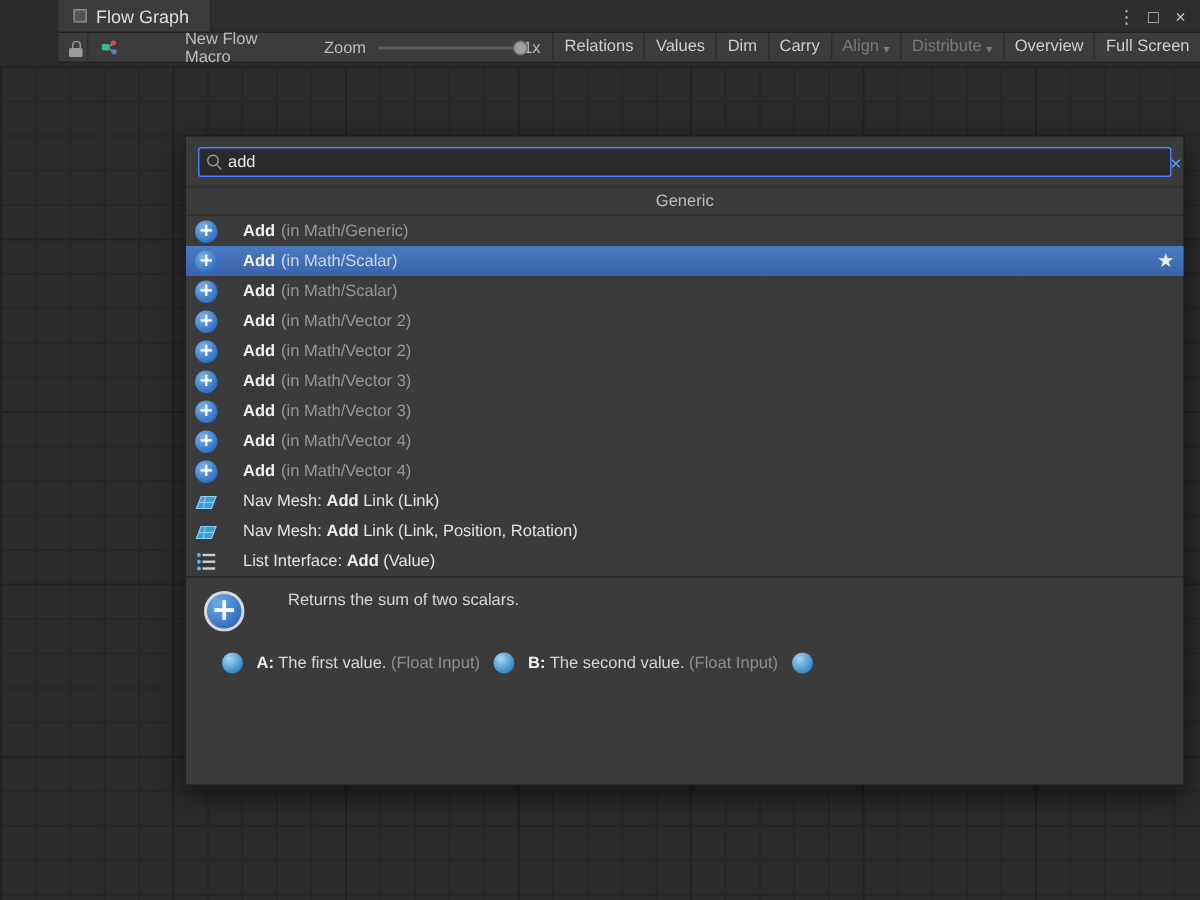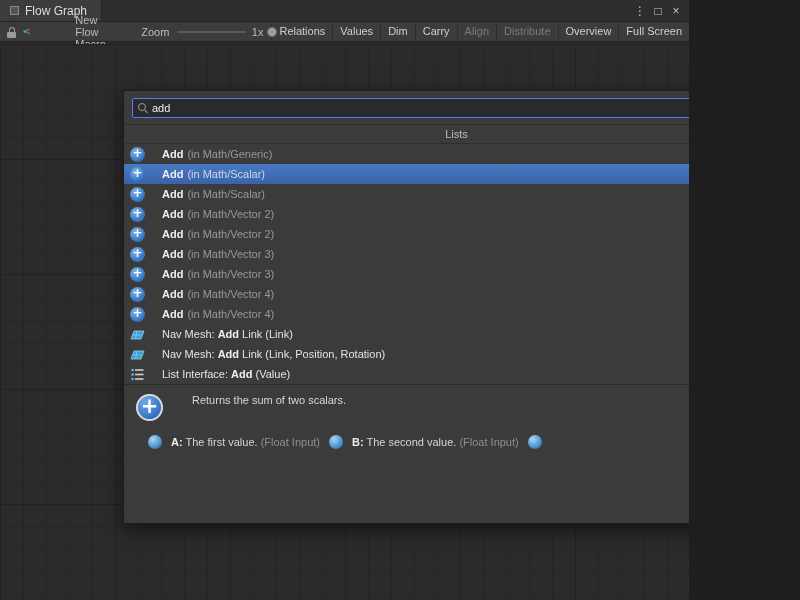--- a/index.html
+++ b/index.html
@@ -5,9 +5,9 @@
   * { margin:0; padding:0; box-sizing:border-box; }
   html,body { background:#1e1e1e; }
   .window {
-    position:relative; width:689px; height:600px; overflow:hidden;
+    position:relative; width:800px; height:600px; overflow:hidden;
     font-family:"Liberation Sans","DejaVu Sans",sans-serif;
-    background:#2b2b2b; color:#c8c8c8; font-size:11px;
+    background:#2b2b2b; color:#c8c8c8; font-size:11px;padding-left:39px;
     -webkit-font-smoothing:antialiased;
   }
 

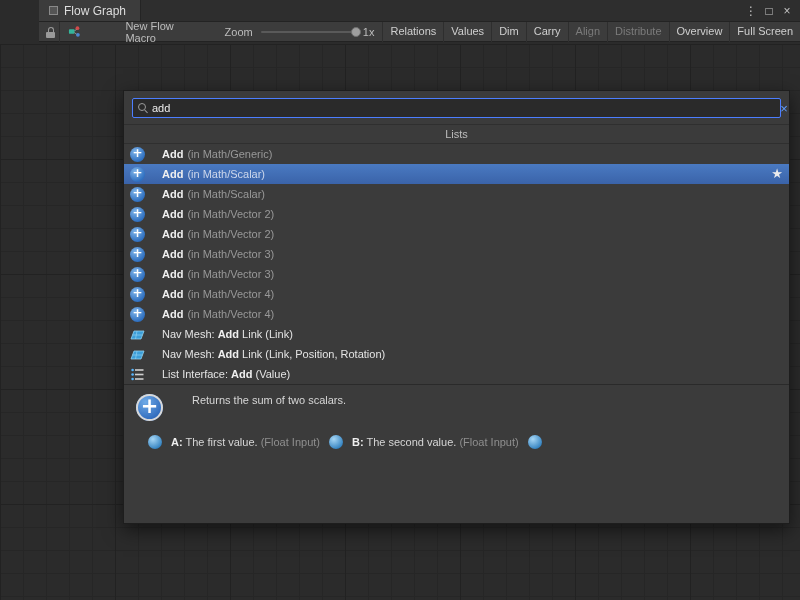--- a/index.html
+++ b/index.html
@@ -32,7 +32,7 @@
   .zoom-value { color:#bdbdbd; margin-right:8px; }
   .tb-right { margin-left:auto; display:flex; height:20px; }
   .tb-btn { padding:0 7px; line-height:19px; border-left:1px solid #2e2e2e; color:#cfcfcf; white-space:nowrap; cursor:default; display:flex; align-items:center; gap:3px; }
-  .tb-btn.disabled { color:#7b7b7b;flex-direction:column; }
+  .tb-btn.disabled { color:#7b7b7b; }
   .tb-btn .caret { font-size:8px; position:relative; top:0.5px; }
 
   

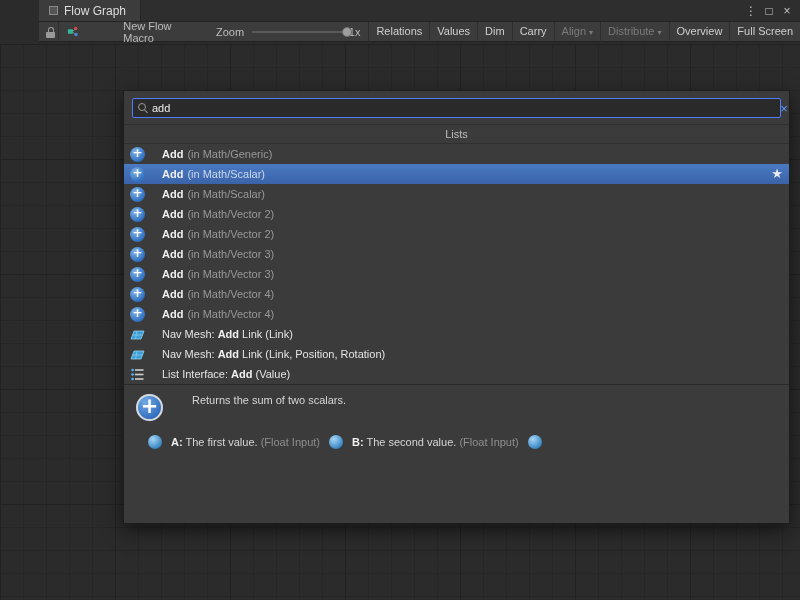--- a/index.html
+++ b/index.html
@@ -167,7 +167,7 @@
       <span class="clear-x">×</span>
     </div>
 
-    <div class="group-header">Lists</div>
+    <div class="group-header">Generic</div>
 
     <div class="results">
 

